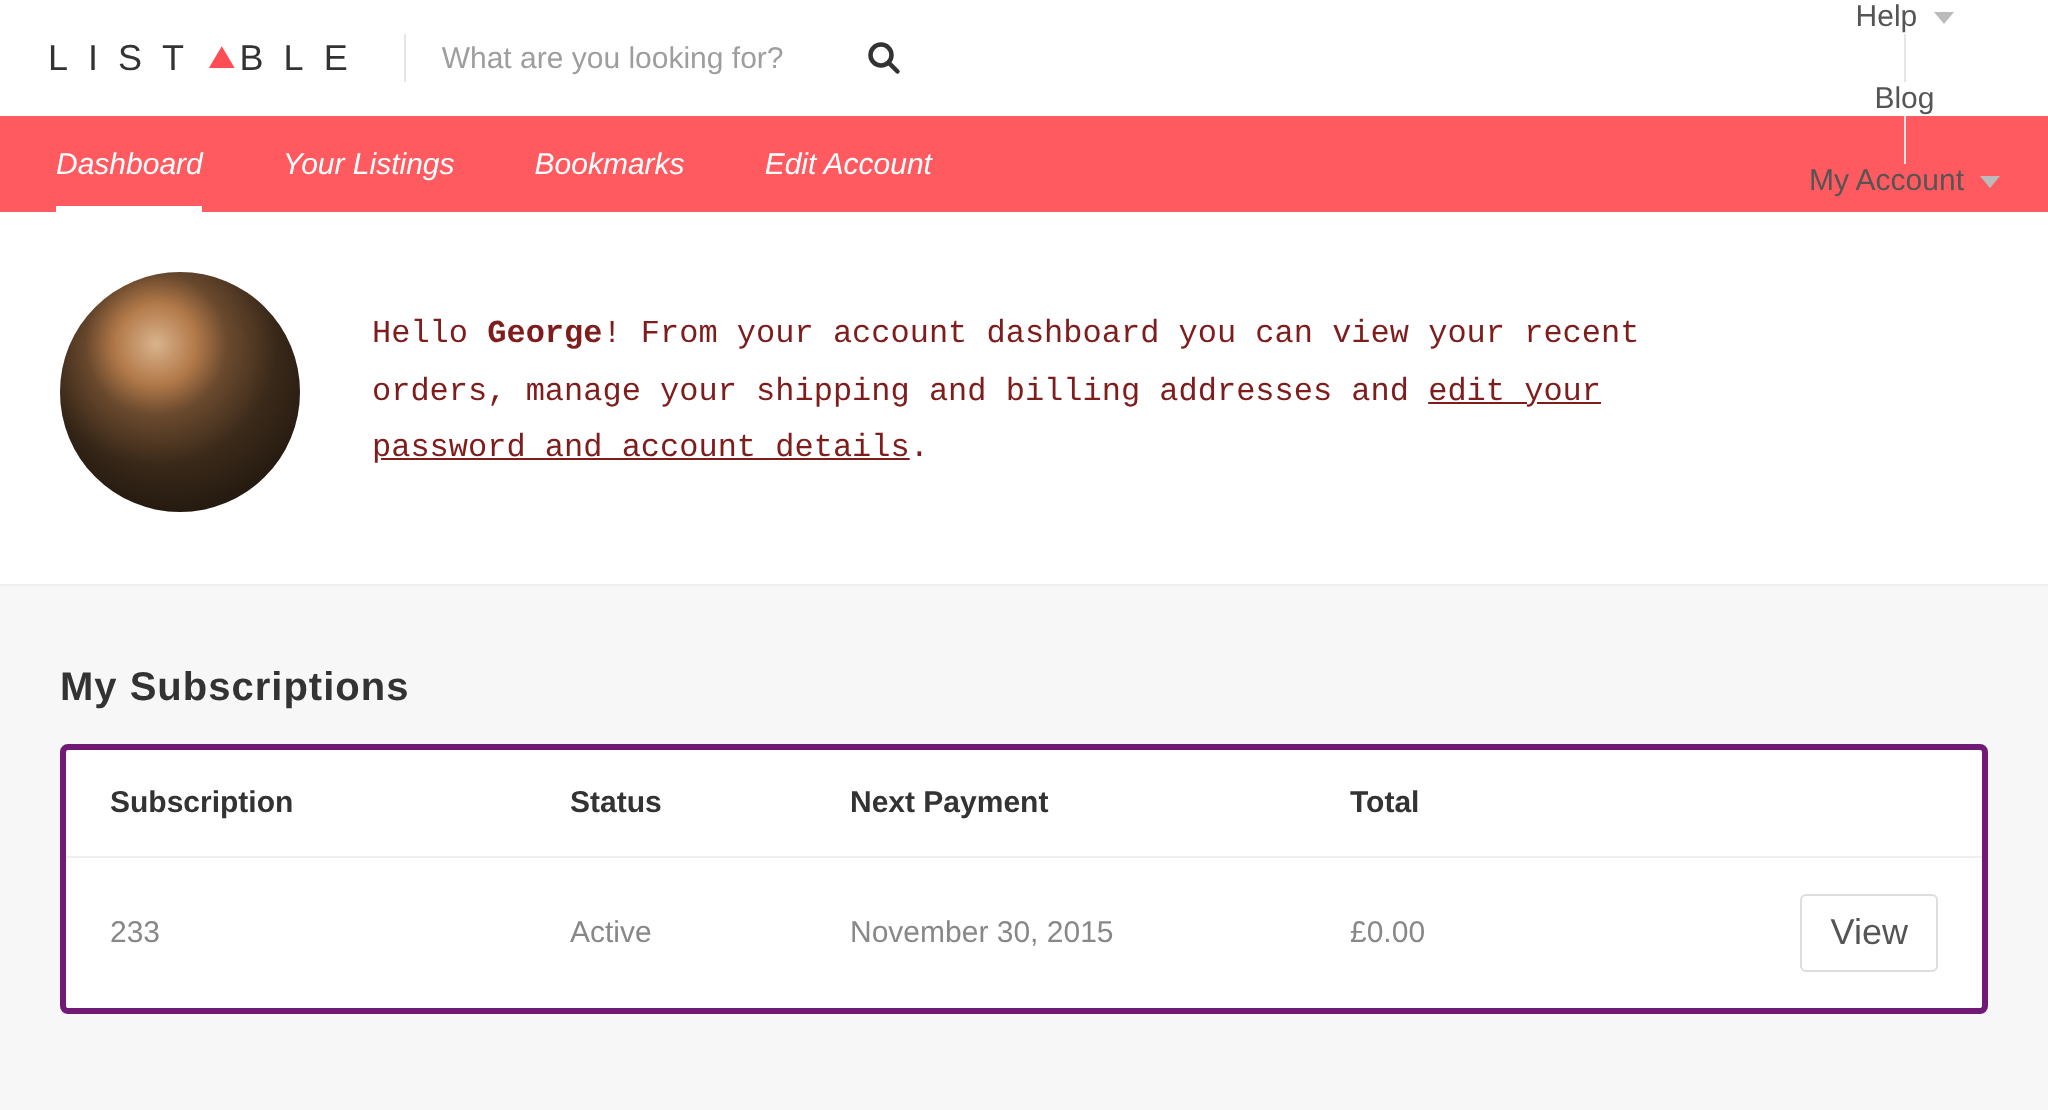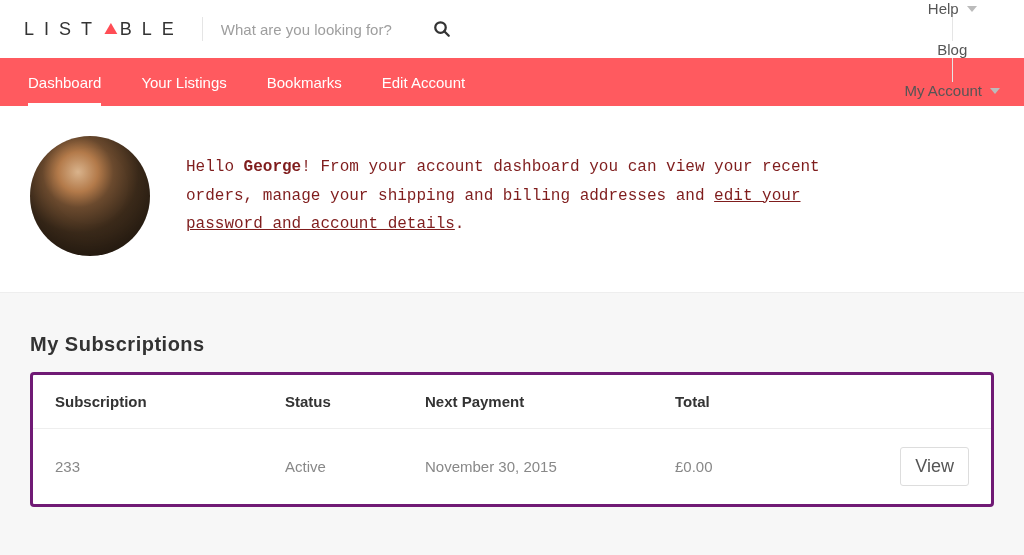--- a/index.html
+++ b/index.html
@@ -17,7 +17,7 @@
   .topnav-item { display: flex; align-items: center; color: #555; font-size: 15px; cursor: pointer; }
   .caret { margin-left: 8px; }
   .redbar { background: #ff5a5f; height: 48px; display: flex; align-items: center; padding: 0 28px; gap: 40px; }
-  .redtab { color: #fff; font-size: 15px; height: 48px; display: flex; align-items: center; cursor: pointer; position: relative; }
+  .redtab { color: #fff; font-size: 15px; height: 48px; display: flex; align-items: center; cursor: pointer; position: relative; font-style: italic; }
   .redtab.active::after { content: ""; position: absolute; bottom: 0; left: 0; right: 0; height: 3px; background: #fff; }
   .welcome { display: flex; align-items: center; padding: 30px 30px 36px 30px; gap: 36px; }
   .avatar { width: 120px; height: 120px; border-radius: 50%; background: radial-gradient(circle at 40% 30%, #d9b38c 0%, #b37a4a 18%, #6b4a2e 32%, #3b2a1a 55%, #241a10 100%); flex-shrink: 0; box-shadow: inset 0 -10px 20px rgba(0,0,0,0.25); }

